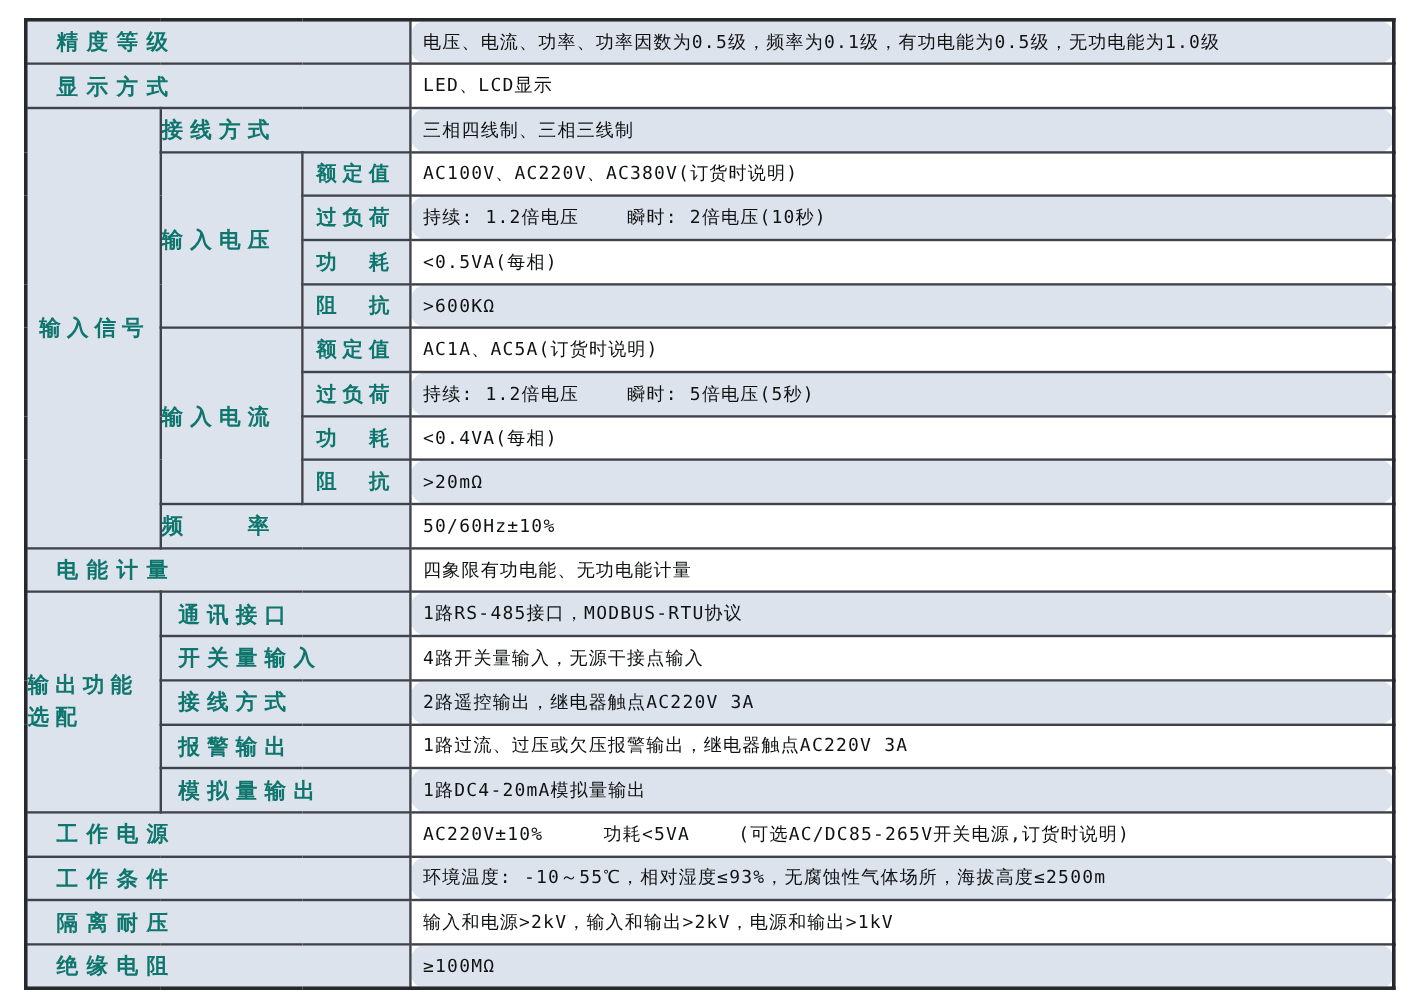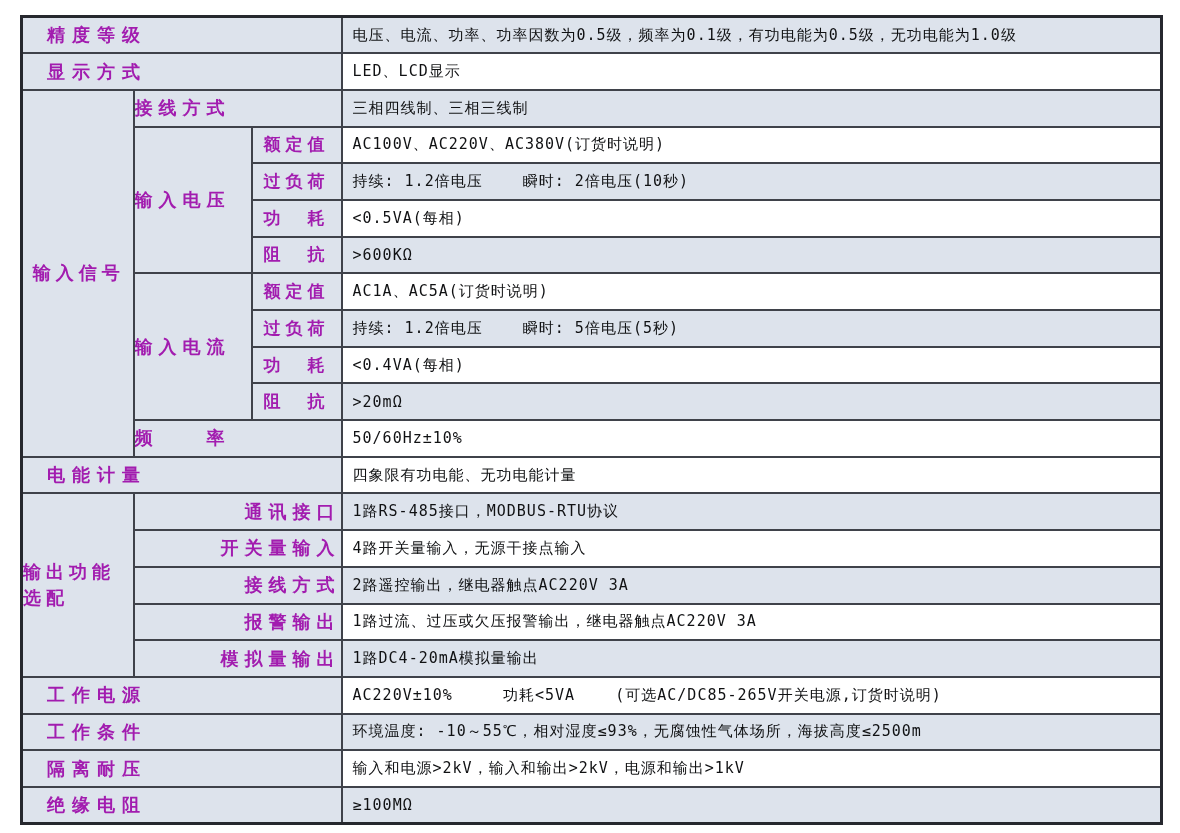--- a/index.html
+++ b/index.html
@@ -17,7 +17,7 @@
   td { border:2px solid #3f424a; padding:0; vertical-align:middle; overflow:hidden; }
   
   td.lab {
-    background:#dde3ec; font-weight:bold; font-size:18px; color:#a21caf;
+    background:#dde3ec; font-weight:bold; font-size:18px; color:#0f766e;
   }
   td.lab.main-left { text-align:left; padding-left:24px; letter-spacing:7px; }
   td.lab.col1 { text-align:center; letter-spacing:5px; padding-left:2px; }

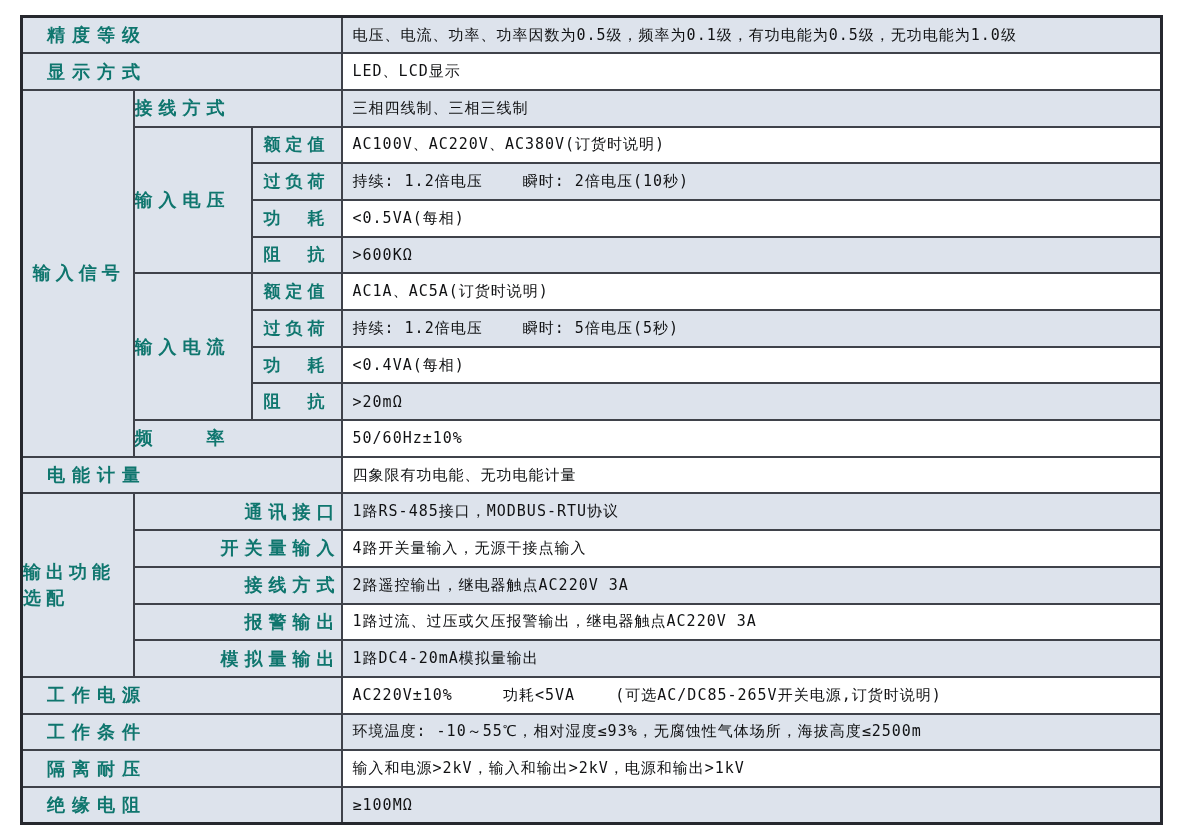--- a/index.html
+++ b/index.html
@@ -29,7 +29,7 @@
   td.val {
     font-family:"DejaVu Sans Mono","Liberation Mono",monospace;
     font-size:15px; color:#101113; text-align:left; padding-left:10px;
-    white-space:pre; letter-spacing:1px;
+    white-space:pre; letter-spacing:1px;border-radius:14px;
   }
   .bg-b { background:#dde3ec; }
   .bg-w { background:#ffffff; }

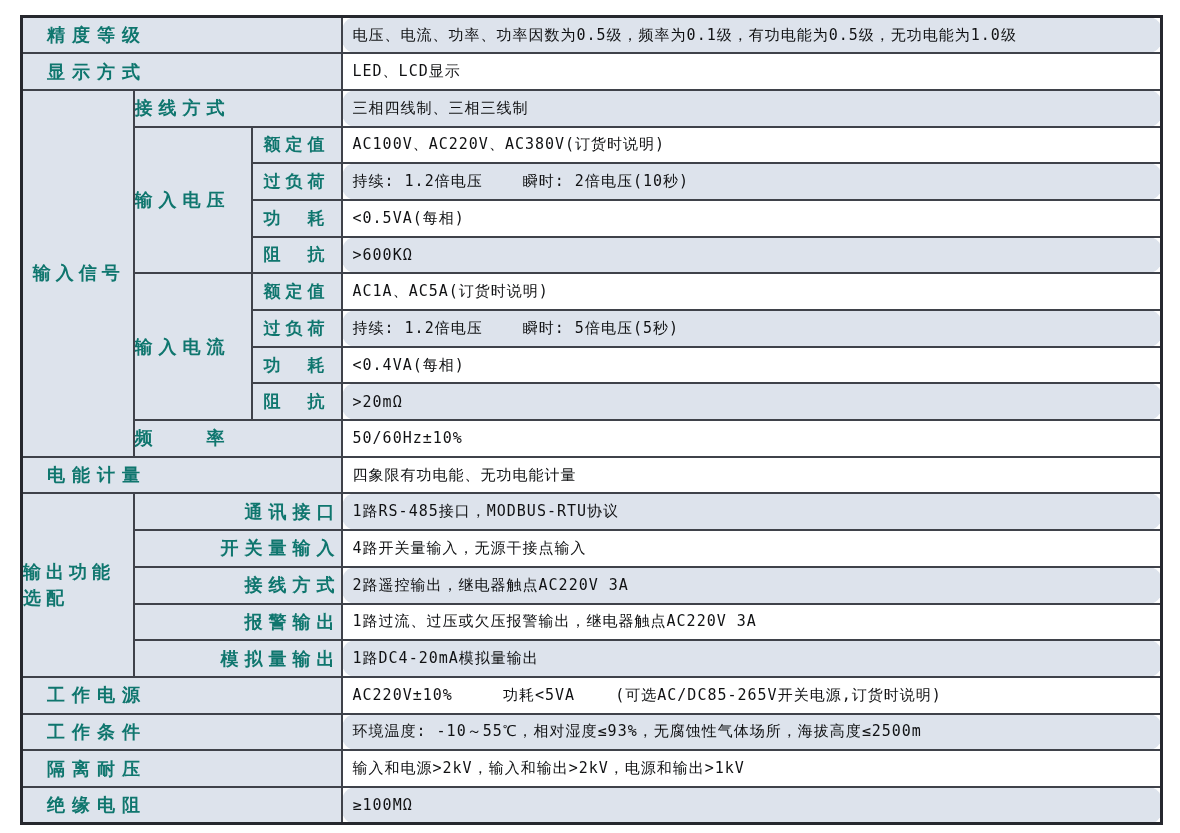--- a/index.html
+++ b/index.html
@@ -22,7 +22,7 @@
   td.lab.main-left { text-align:left; padding-left:24px; letter-spacing:7px; }
   td.lab.col1 { text-align:center; letter-spacing:5px; padding-left:2px; }
   td.lab.ctr { text-align:left; letter-spacing:6px; }
-  td.lab.mid-left { text-align:right; padding-left:14px; letter-spacing:6px; }
+  td.lab.mid-left { text-align:left; padding-left:14px; letter-spacing:6px; }
   td.lab.sub { text-align:center; letter-spacing:5px; font-size:17px;margin-left:36px; }
   td.lab.two-line { white-space:pre-line; line-height:26px; text-align:left; letter-spacing:5px; }
   

